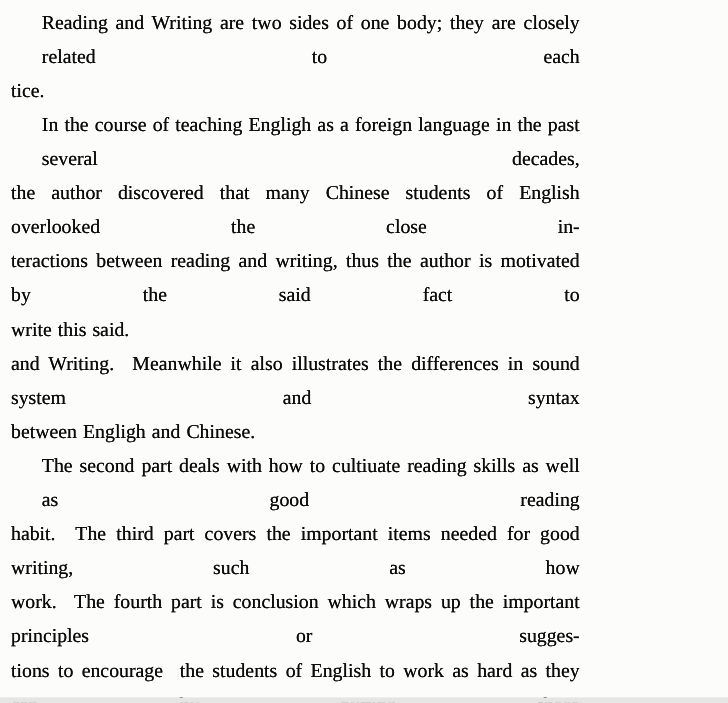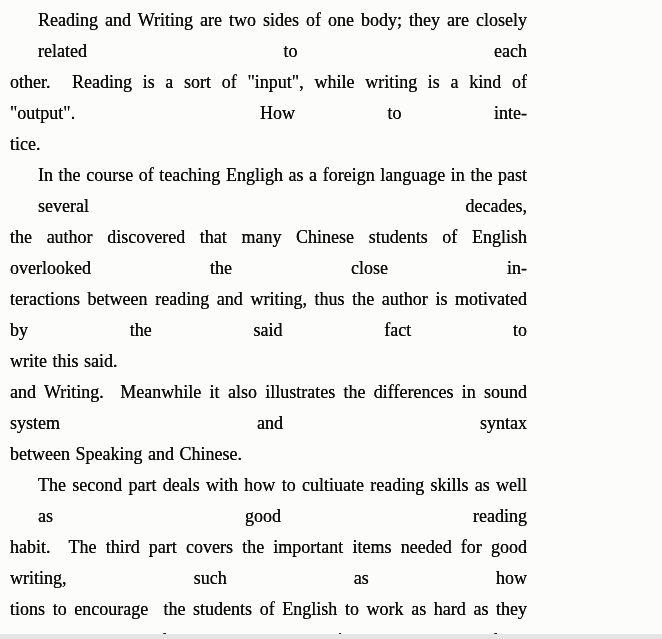--- a/index.html
+++ b/index.html
@@ -53,7 +53,6 @@
 
   <div class="paragraph">
     <div class="line first">Reading and Writing are two sides of one body; they are closely related to each</div>
-    <div class="line">other.&nbsp; Reading is a sort of "input", while writing is a kind of "output".&nbsp; How to inte-</div>
     <div class="line last">tice.</div>
   </div>
 

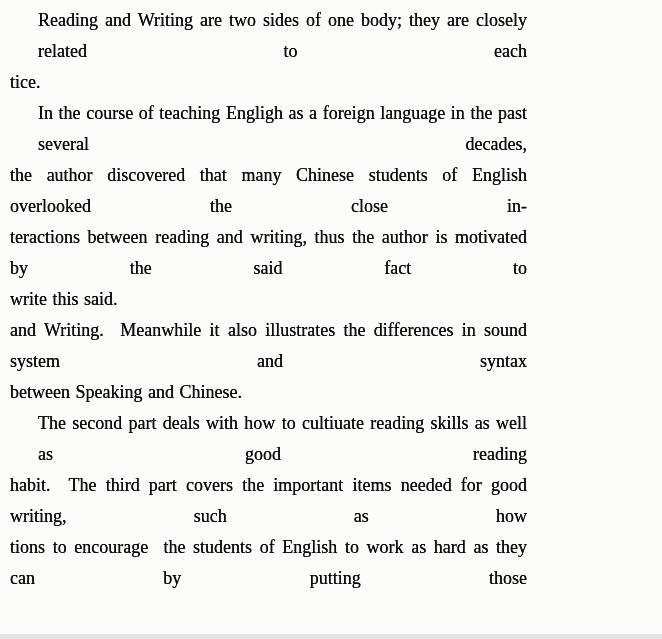--- a/index.html
+++ b/index.html
@@ -65,7 +65,7 @@
 
   <div class="paragraph">
     <div class="line">and Writing.&nbsp; Meanwhile it also illustrates the differences in sound system and syntax</div>
-    <div class="line last">between Speaking and Chinese.</div>
+    <div class="line last">between Engligh and Chinese.</div>
   </div>
 
   <div class="paragraph">

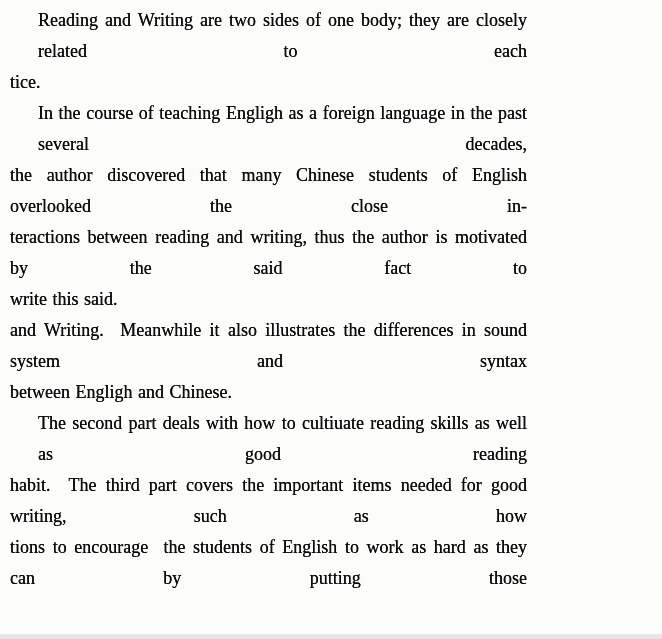--- a/index.html
+++ b/index.html
@@ -71,6 +71,7 @@
   <div class="paragraph">
     <div class="line first">The second part deals with how to cultiuate reading skills as well as good reading</div>
     <div class="line">habit.&nbsp; The third part covers the important items needed for good writing, such as how</div>
+    <div class="line">work.&nbsp; The fourth part is conclusion which wraps up the important principles or sugges-</div>
     <div class="line">tions to encourage&nbsp; the students of English to work as hard as they can by putting those</div>
 
   </div>

